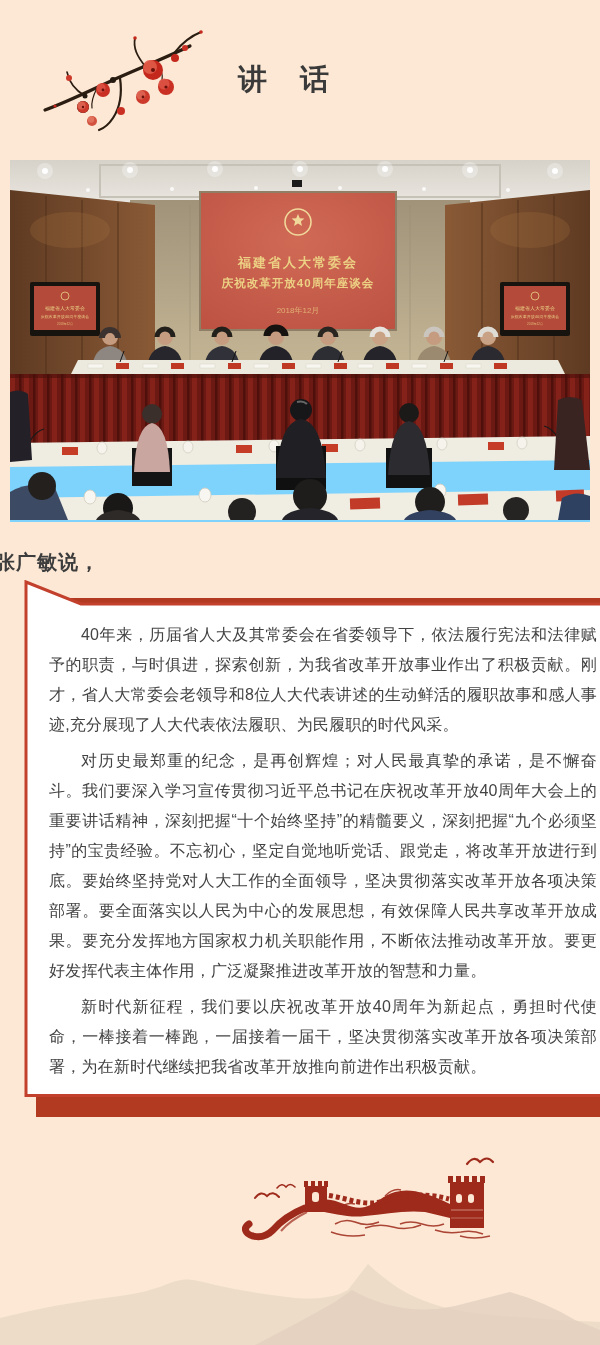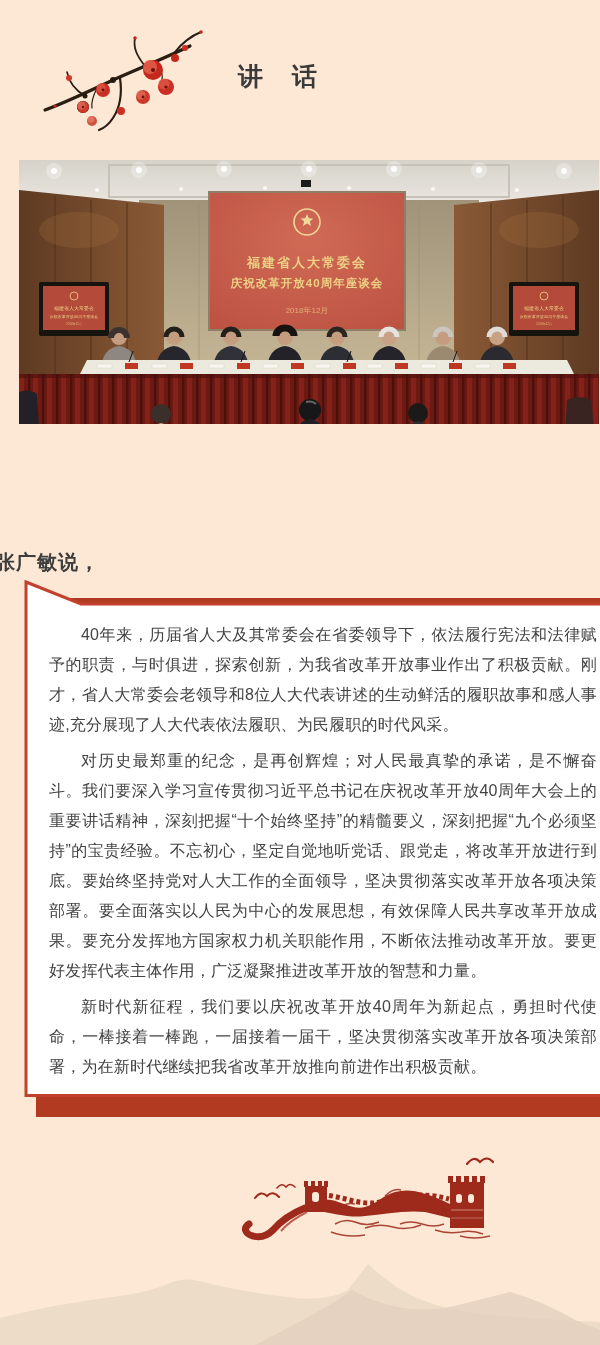--- a/index.html
+++ b/index.html
@@ -11,7 +11,7 @@
   .deco{position:absolute;pointer-events:none;}
   .page-title{
     position:absolute;left:238px;top:60px;margin:0;
-    font-size:25px;font-weight:bold;color:#3a3a3a;letter-spacing:2px;
+    font-size:29px;font-weight:bold;color:#3a3a3a;letter-spacing:2px;
   }
   .photo{
     position:absolute;left:19px;top:160px;width:580px;height:264px;

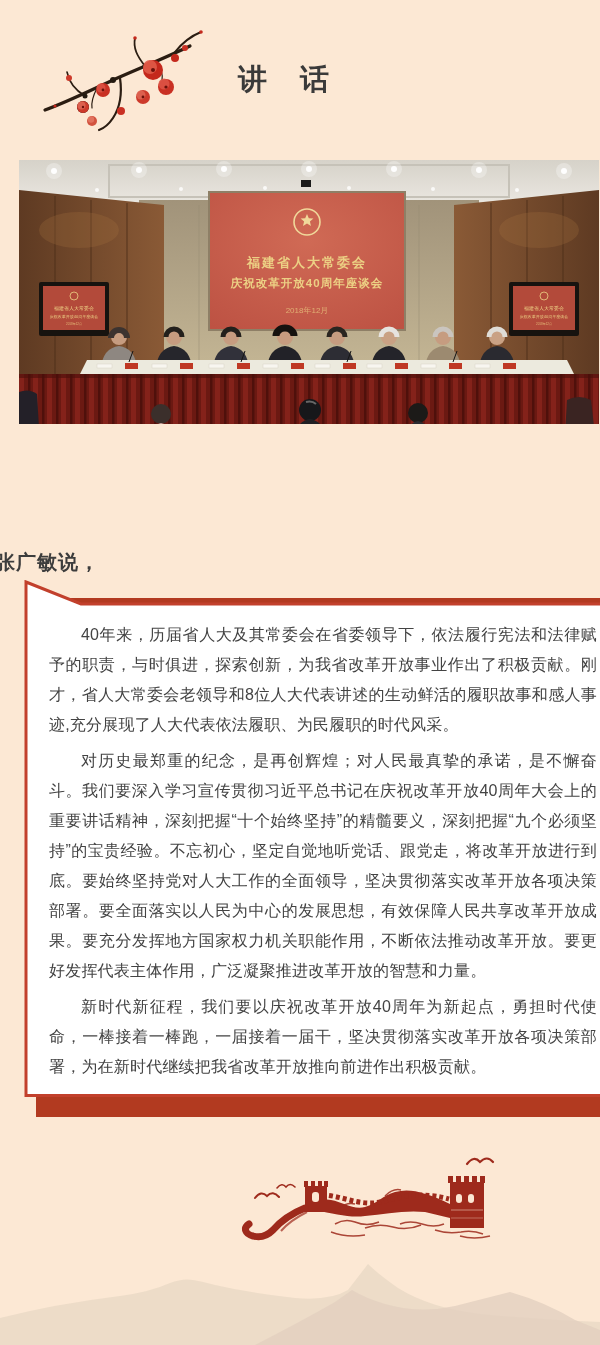--- a/index.html
+++ b/index.html
@@ -14,8 +14,8 @@
     font-size:29px;font-weight:bold;color:#3a3a3a;letter-spacing:2px;
   }
   .photo{
-    position:absolute;left:19px;top:160px;width:580px;height:264px;
-    background:#737373;overflow:hidden;
+    position:absolute;left:10px;top:160px;width:580px;height:362px;
+    background:#7dd3fc;overflow:hidden;
   }
   .photo svg{display:block;}
   svg text{font-family:"Liberation Sans","DejaVu Sans",sans-serif;}

